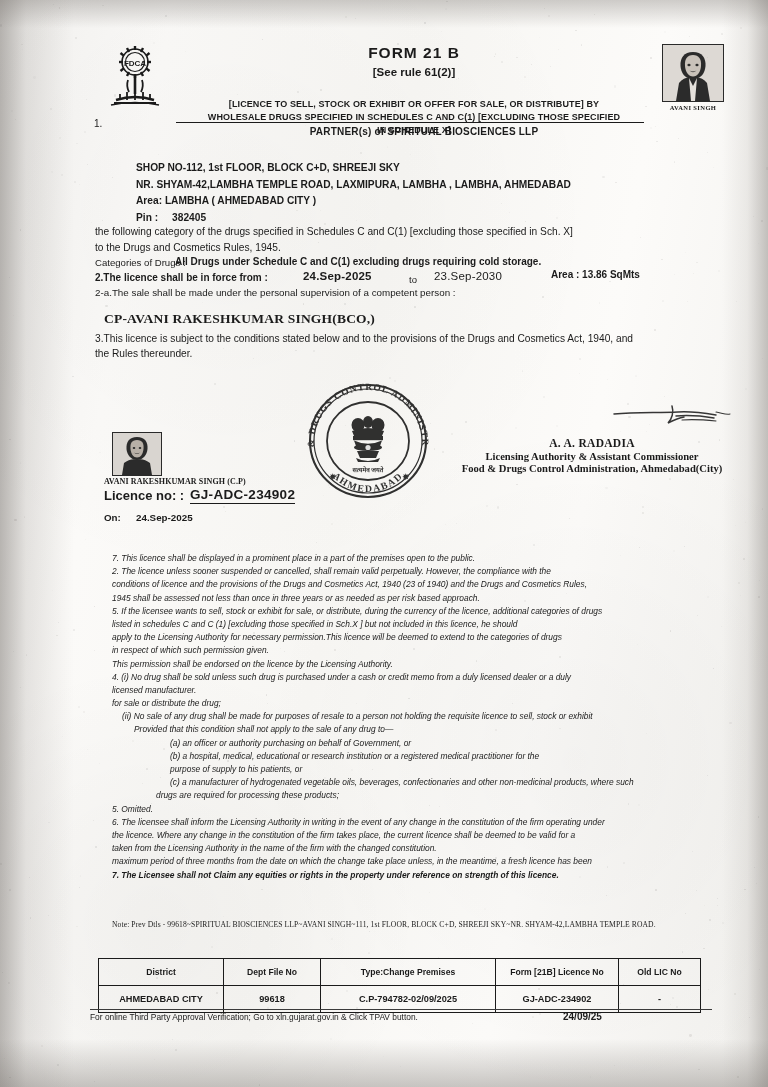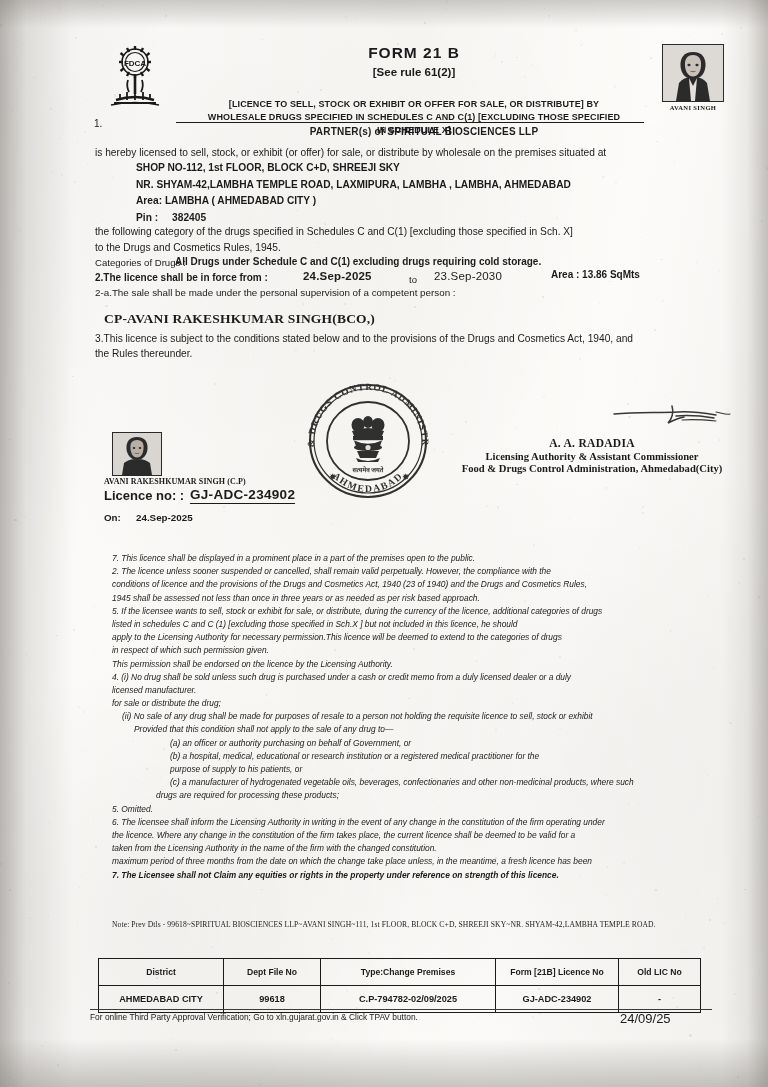--- a/index.html
+++ b/index.html
@@ -490,7 +490,6 @@
 
     <div class="num1">1.</div>
     <div class="partner-line">PARTNER(s) of SPIRITUAL BIOSCIENCES LLP</div>
-    <div class="body-text l-hereby">is hereby licensed to sell, stock, or exhibit (or offer) for sale, or distribute by wholesale on the premises situated at</div>
 
     <div class="addr">
       <div>SHOP NO-112, 1st FLOOR, BLOCK C+D, SHREEJI SKY</div>

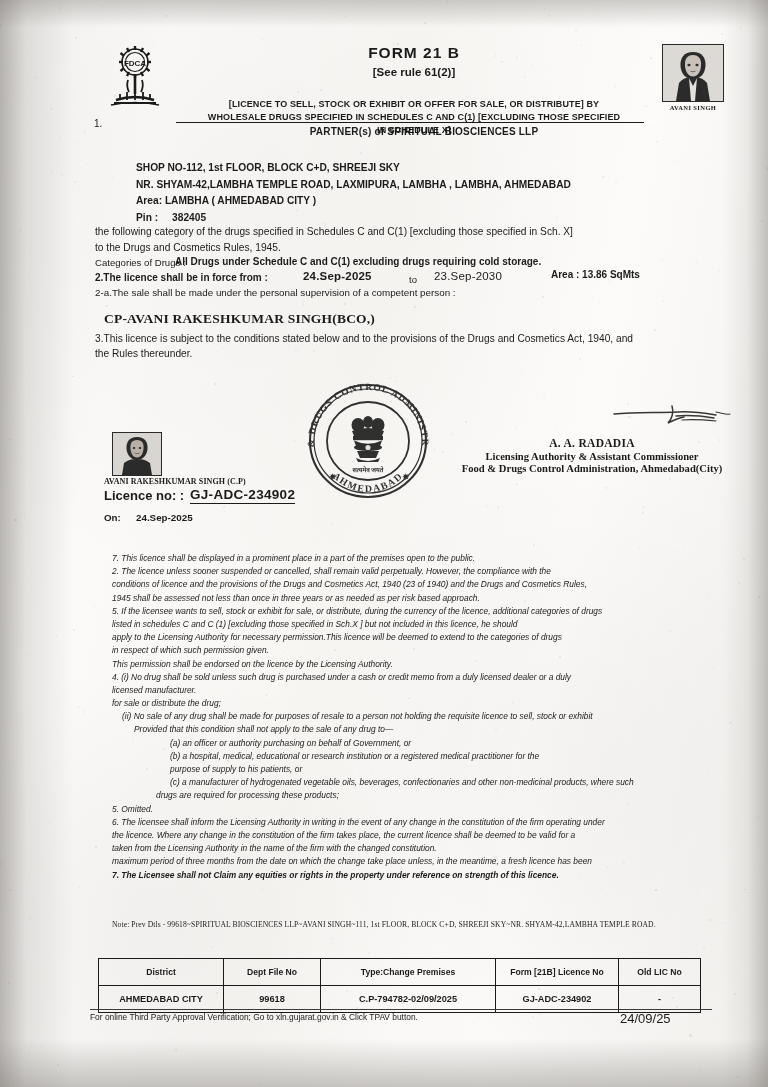--- a/index.html
+++ b/index.html
@@ -400,10 +400,10 @@
   }
   .foot-date {
     position: absolute;
-    left: 620px;
+    left: 563px;
     top: 1011px;
-    font-size: 13px;
-    font-weight: normal;
+    font-size: 10px;
+    font-weight: bold;
   }
   .foot-rule {
     position: absolute;

